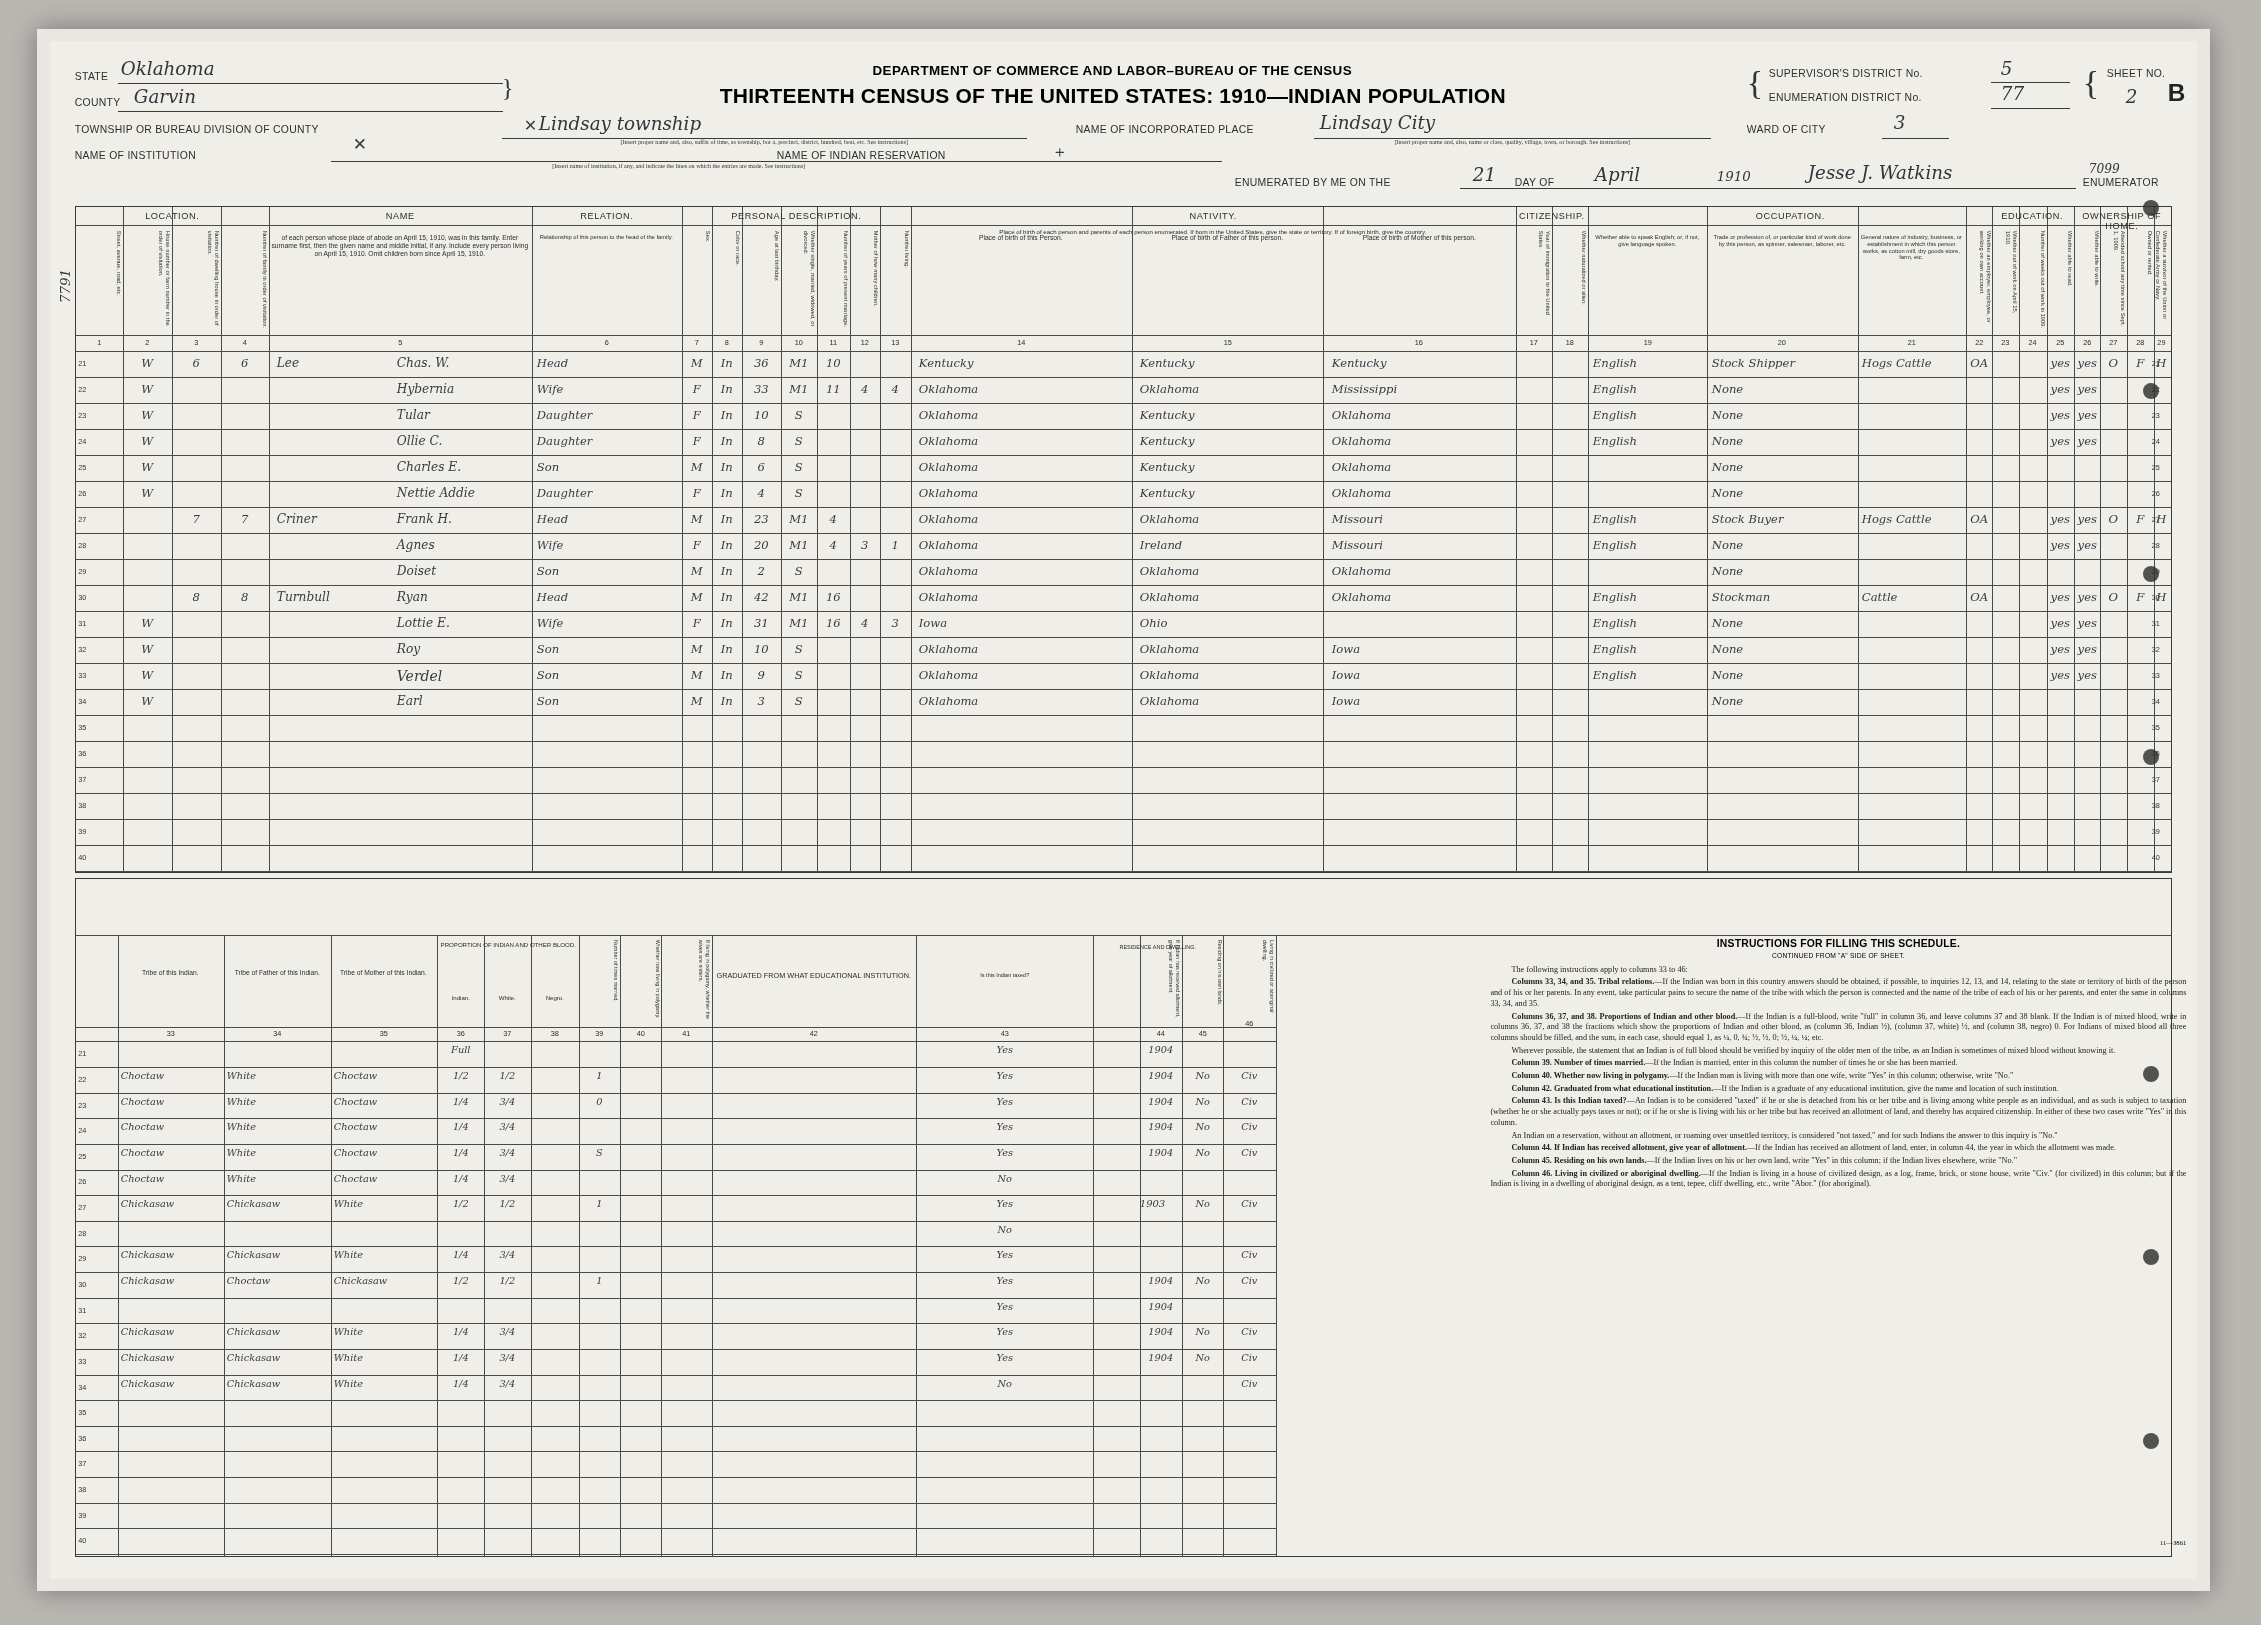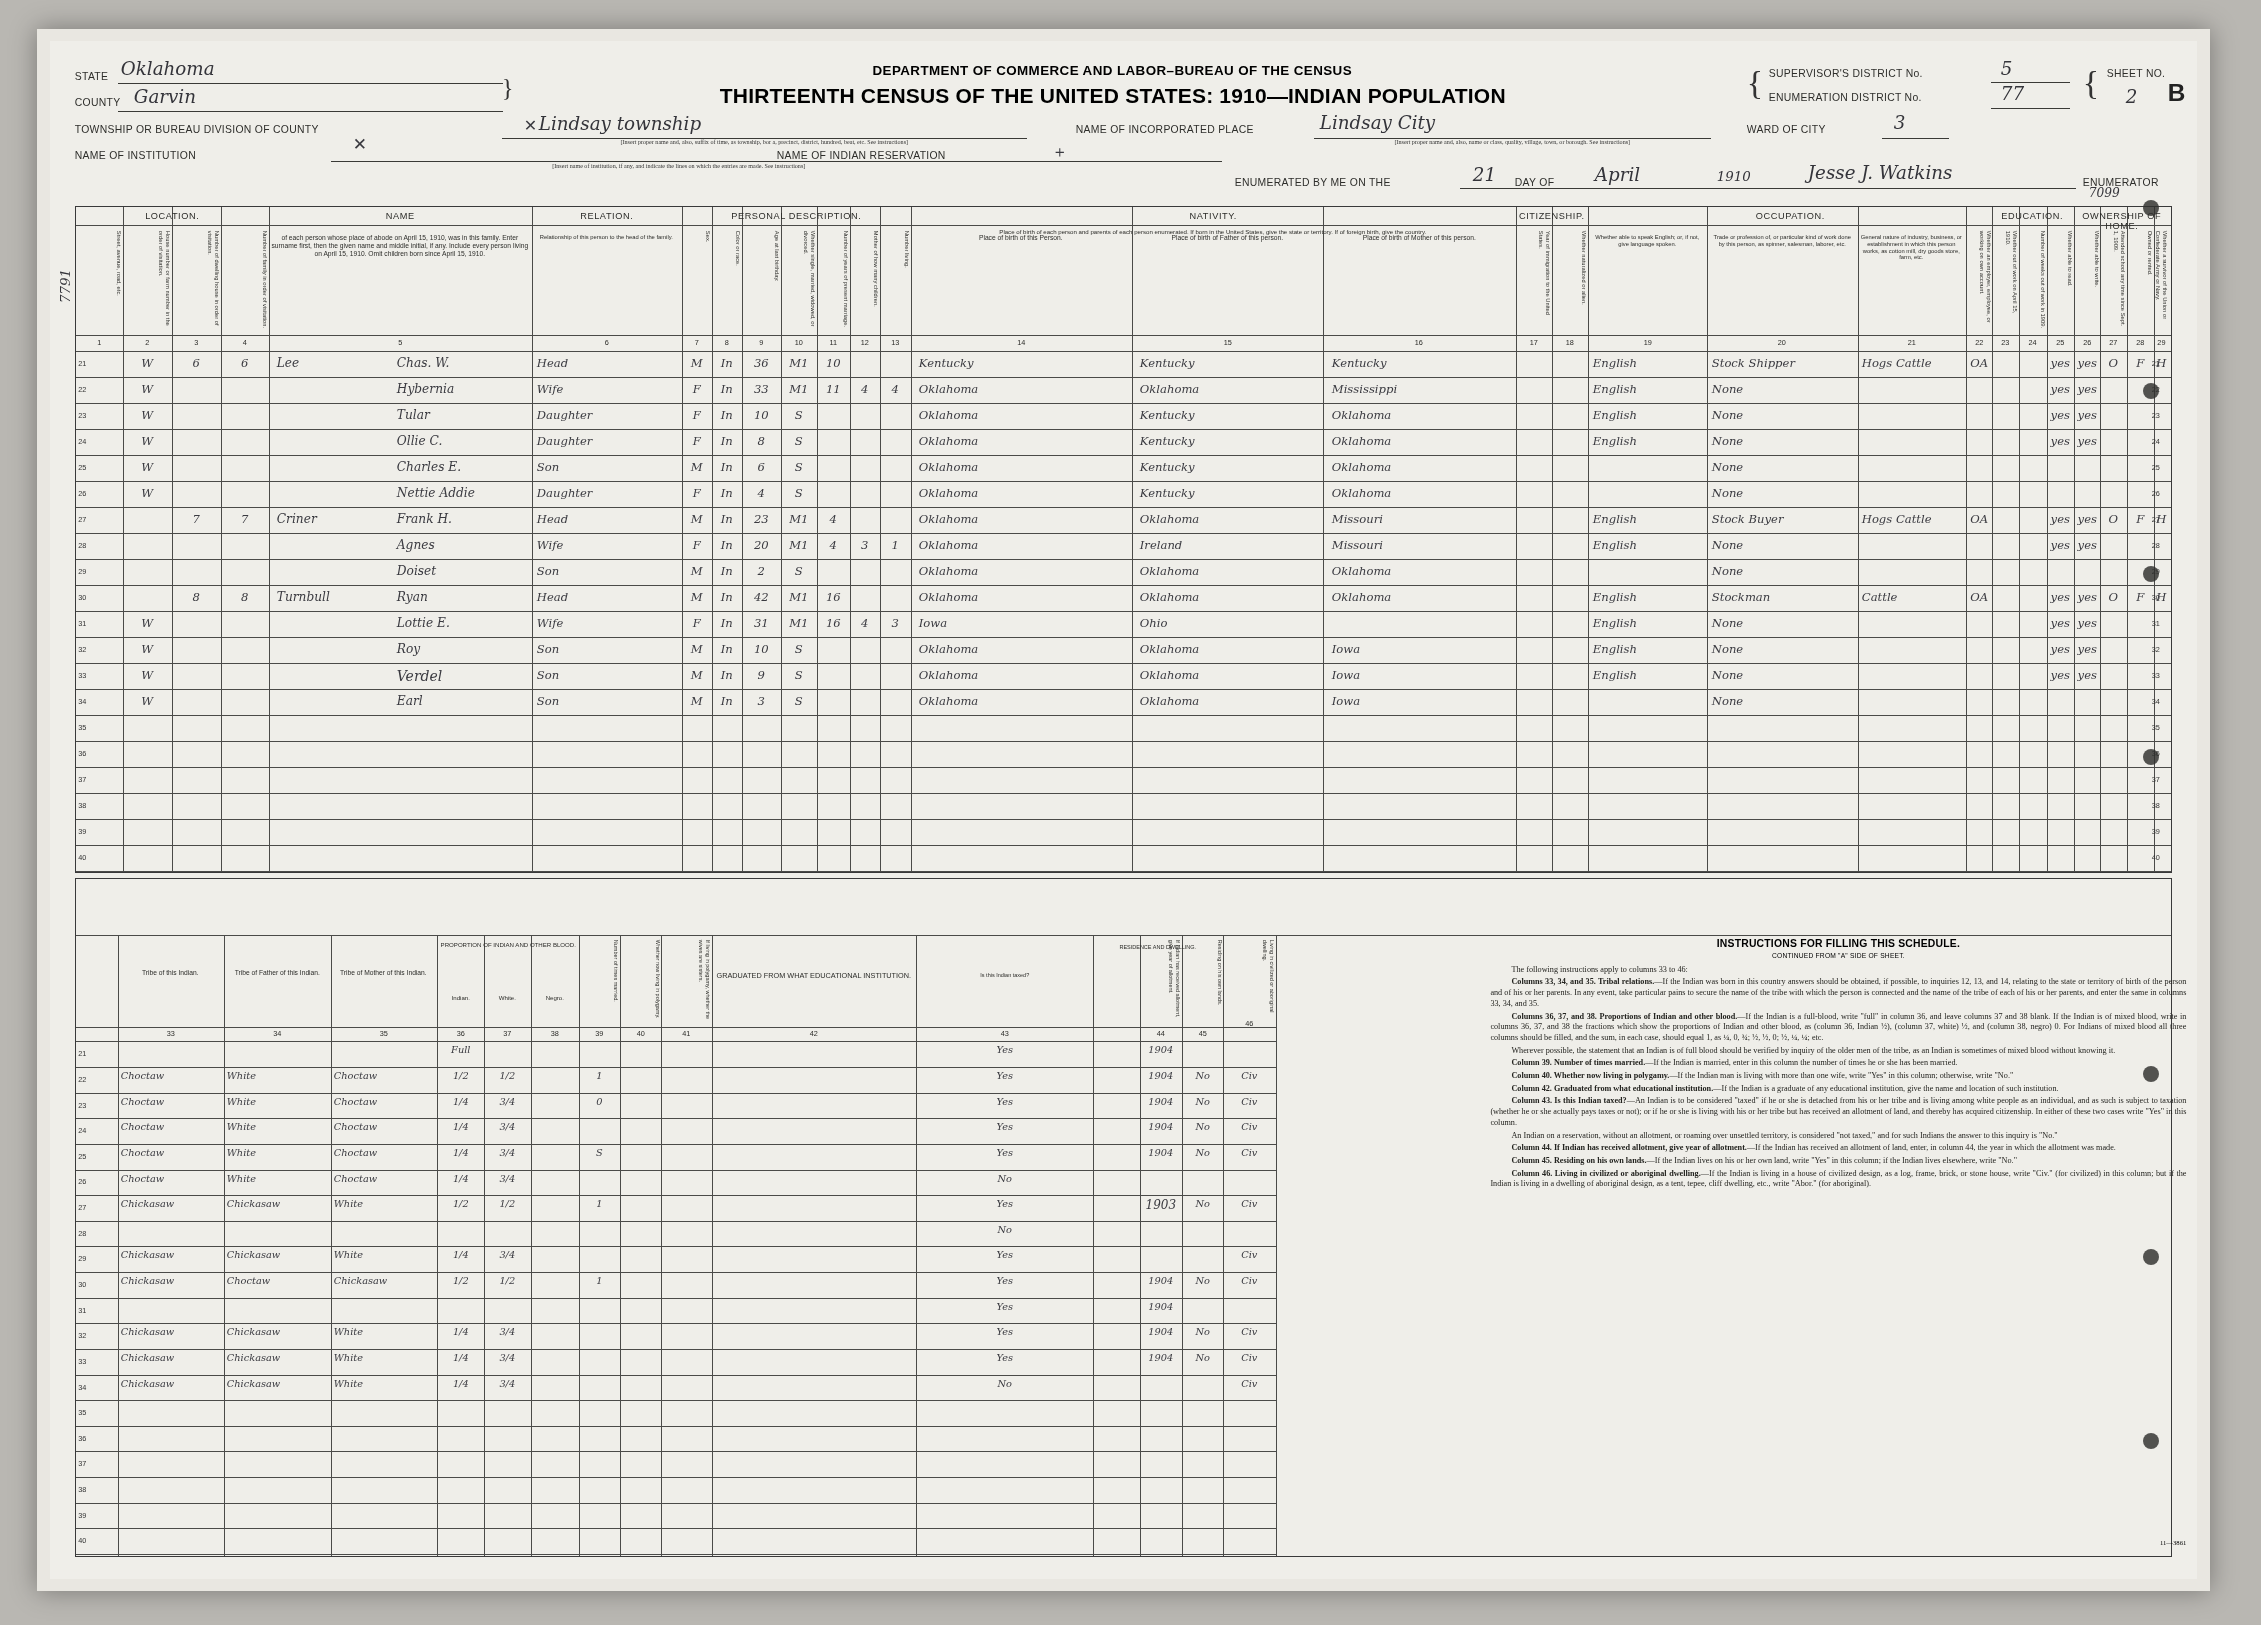--- a/index.html
+++ b/index.html
@@ -118,7 +118,7 @@
         <div class="abs lbl" style="left:2032px;top:11px;">SHEET NO.</div>
         <div class="abs hw" style="left:2051px;top:29px;">2</div>
         <div class="abs sidebadge" style="left:2093px;top:22px;color:#222;">B</div>
-        <div class="abs hw-s" style="left:2014px;top:105px;font-size:12.2px;margin-top:24px;">7099</div>
+        <div class="abs hw-s" style="left:2014px;top:105px;font-size:12.2px;">7099</div>
       </div>
 
       <div class="abs hw-s" style="left:7.3px;top:262px;transform:rotate(-90deg);transform-origin:left top;font-size:13.4px;">7791</div>

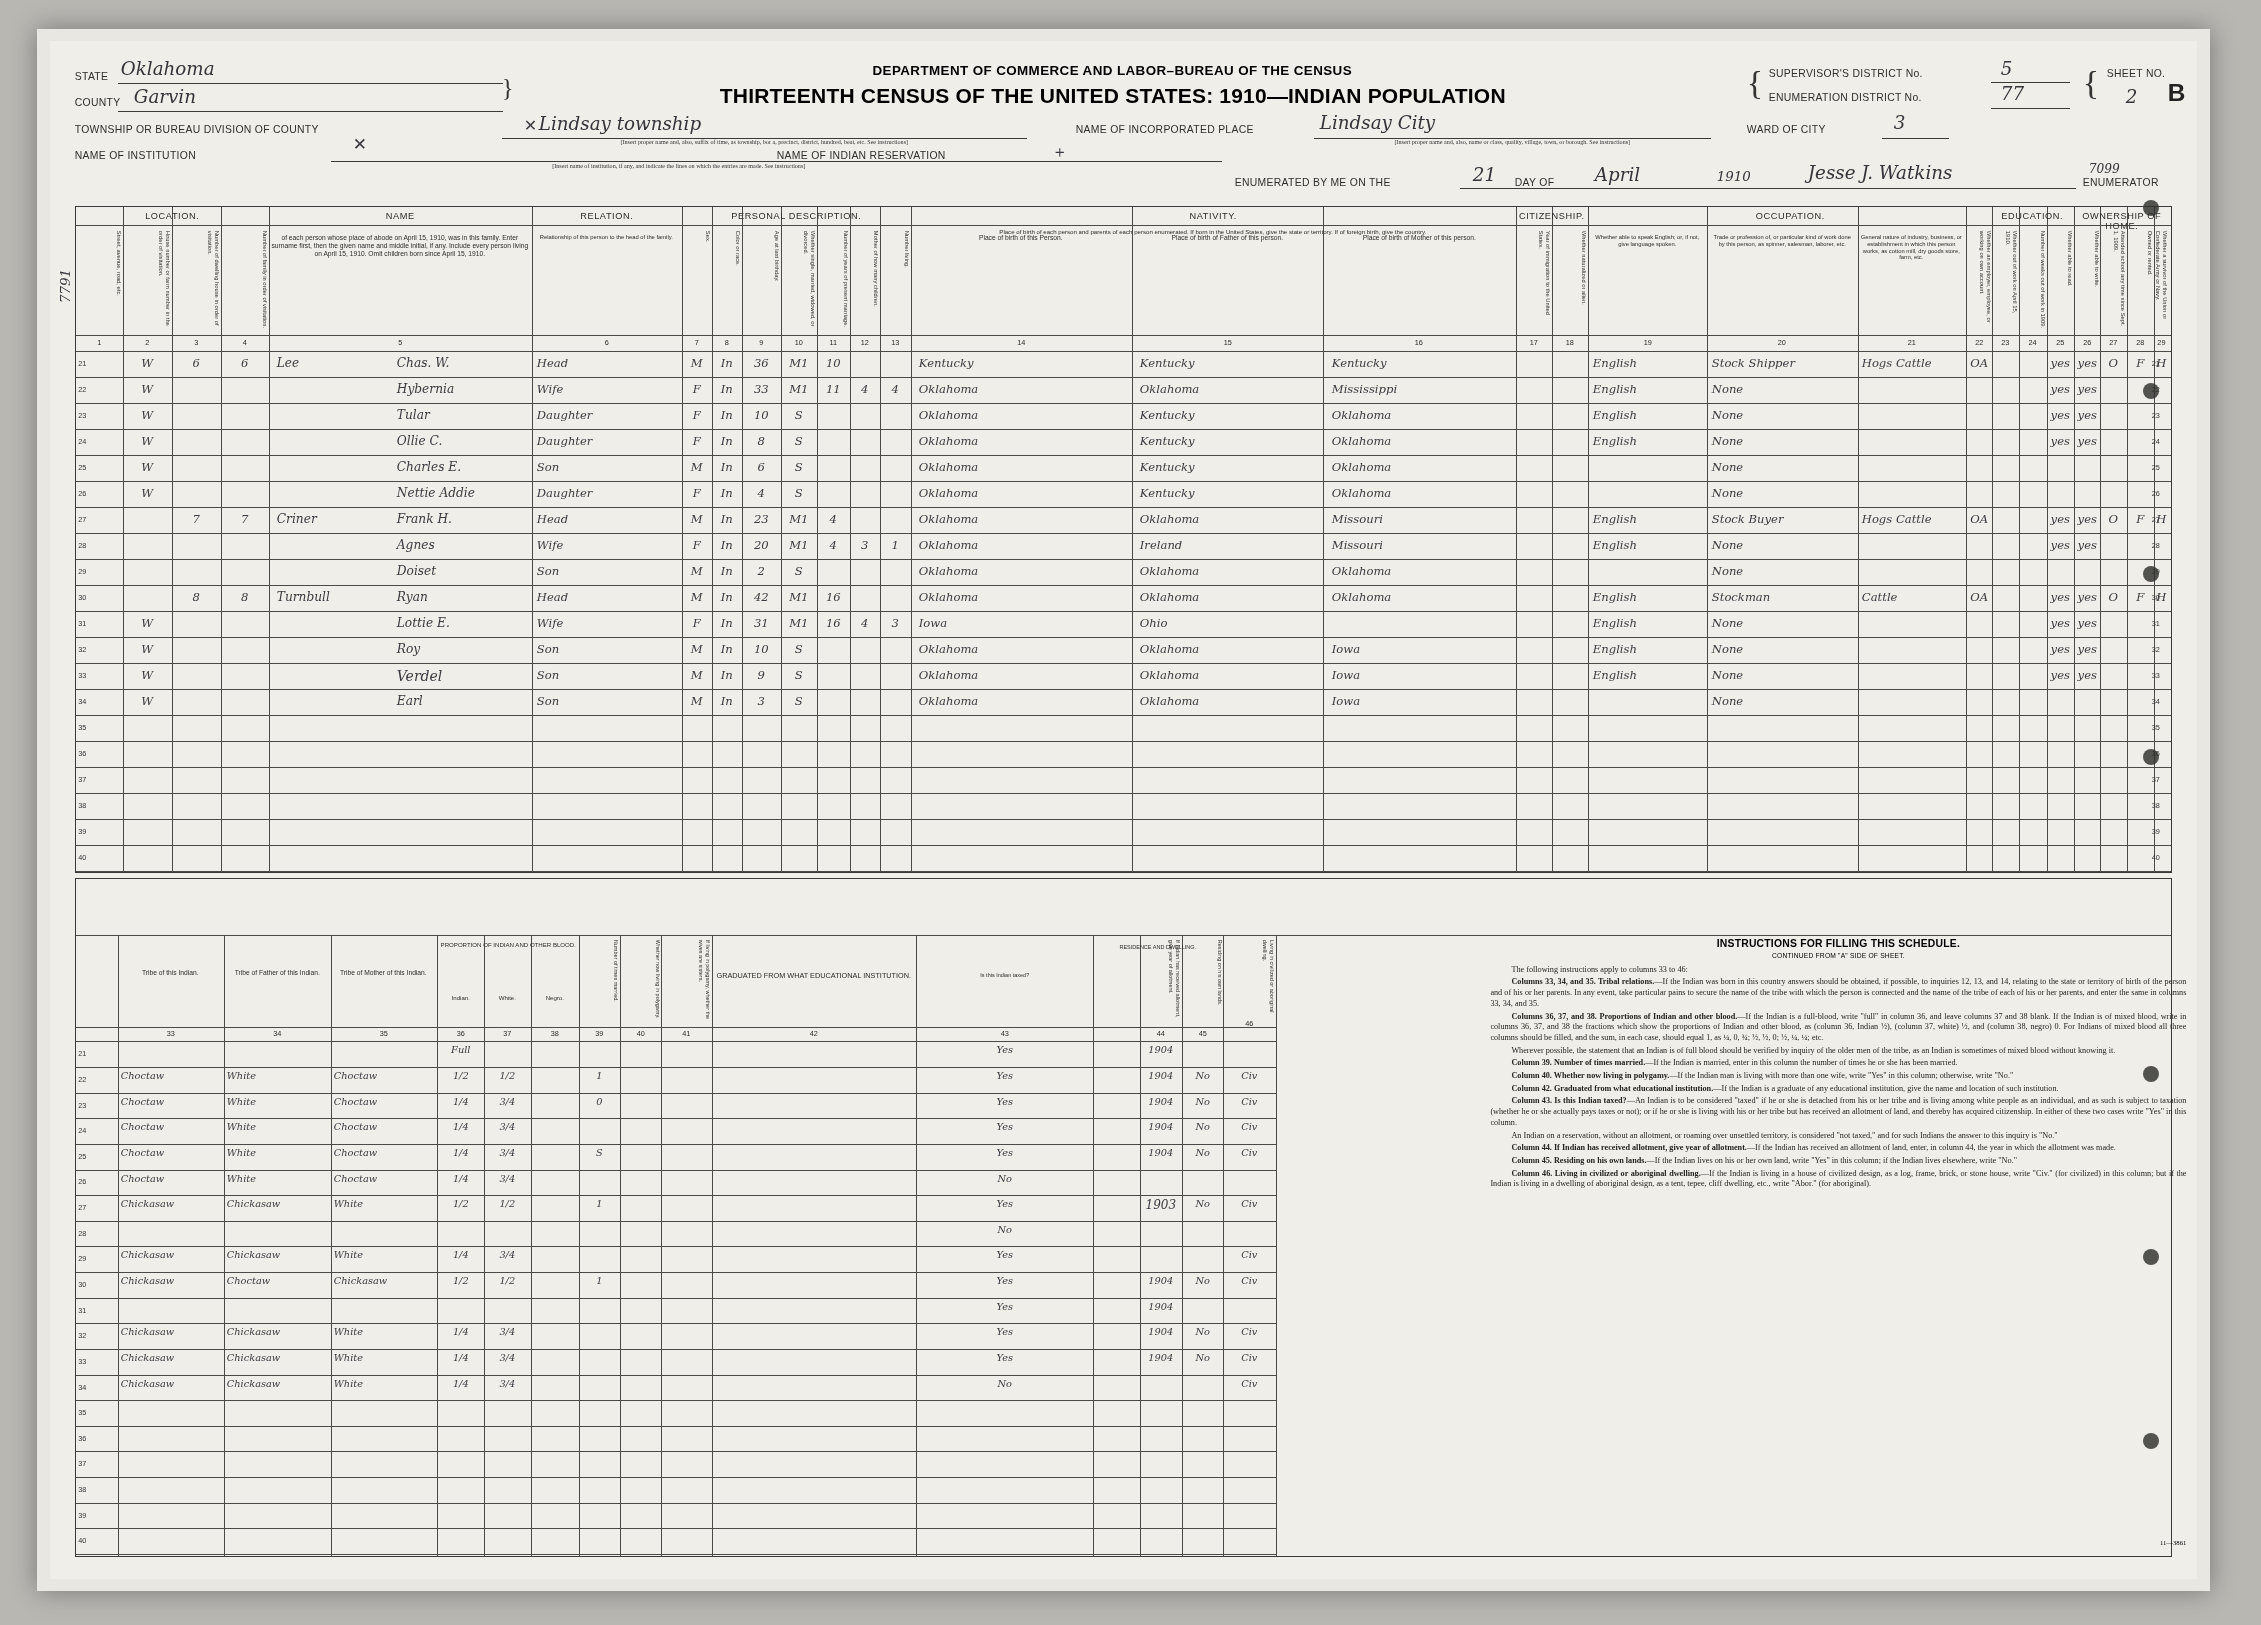--- a/index.html
+++ b/index.html
@@ -632,7 +632,7 @@
           <div class="entry" style="font-size: 9.8px; top: 319px; left: 408px; width: 47px; text-align: center;">1/2</div>
           <div class="entry" style="font-size: 9.8px; top: 319px; left: 503px; width: 41px; text-align: center;">1</div>
           <div class="entry" style="font-size: 9.8px; top: 319px; left: 840px; width: 178px; text-align: center;">Yes</div>
-          <div class="entry" style="font-size: 12px; top: 319px; left: 1064px; width: 42px; text-align: center;">1903</div>
+          <div class="entry" style="font-size: 10px; top: 319px; left: 1064px; width: 42px; ">1903</div>
           <div class="entry" style="font-size: 9.8px; top: 319px; left: 1106px; width: 42px; text-align: center;">No</div>
           <div class="entry" style="font-size: 9.8px; top: 319px; left: 1147px; width: 53px; text-align: center;">Civ</div>
           <div class="rowno" style="left: 2.4px; top: 350px;">28</div>

